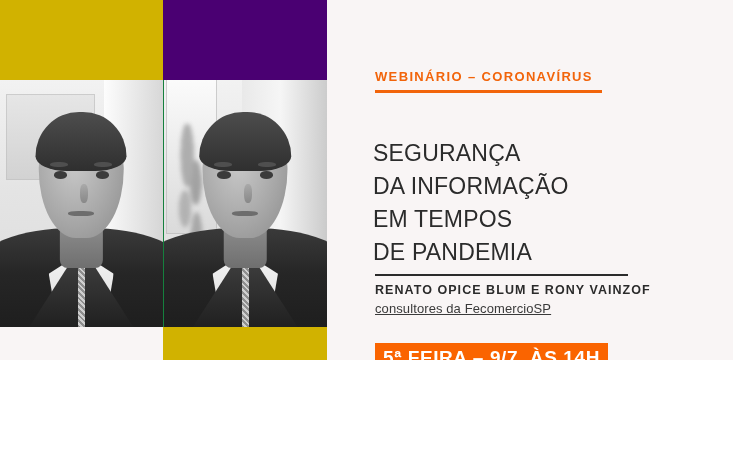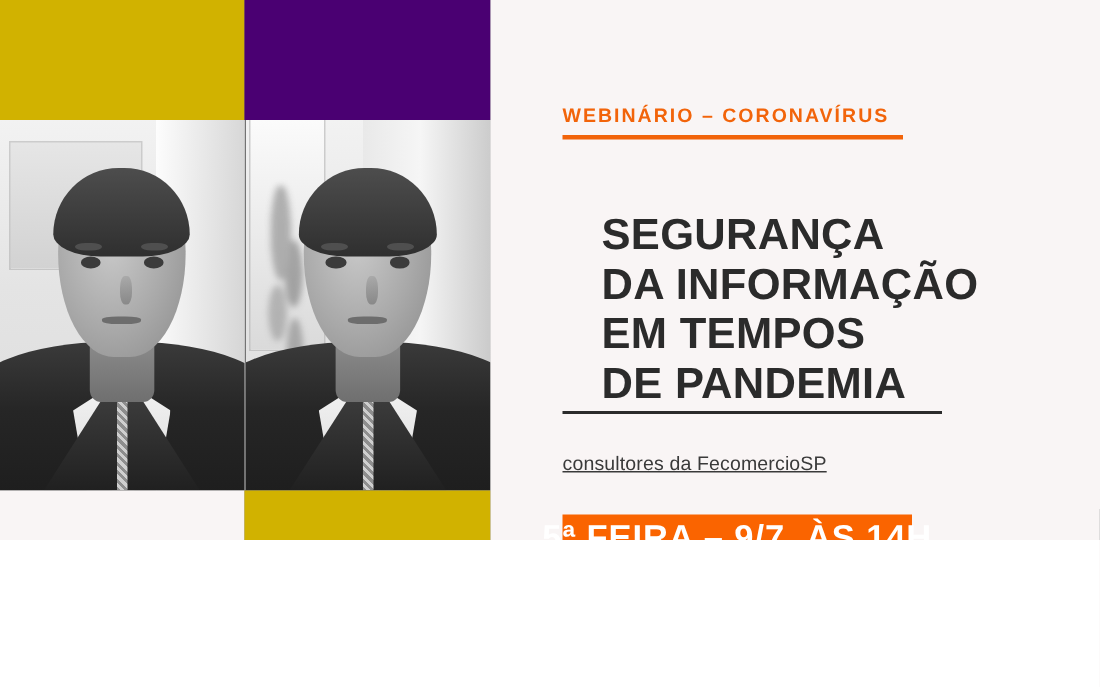--- a/index.html
+++ b/index.html
@@ -15,7 +15,7 @@
     width: 733px;
     height: 360px;
     overflow: hidden;
-    background: #737373;
+    background: #15803d;
   }
 
   

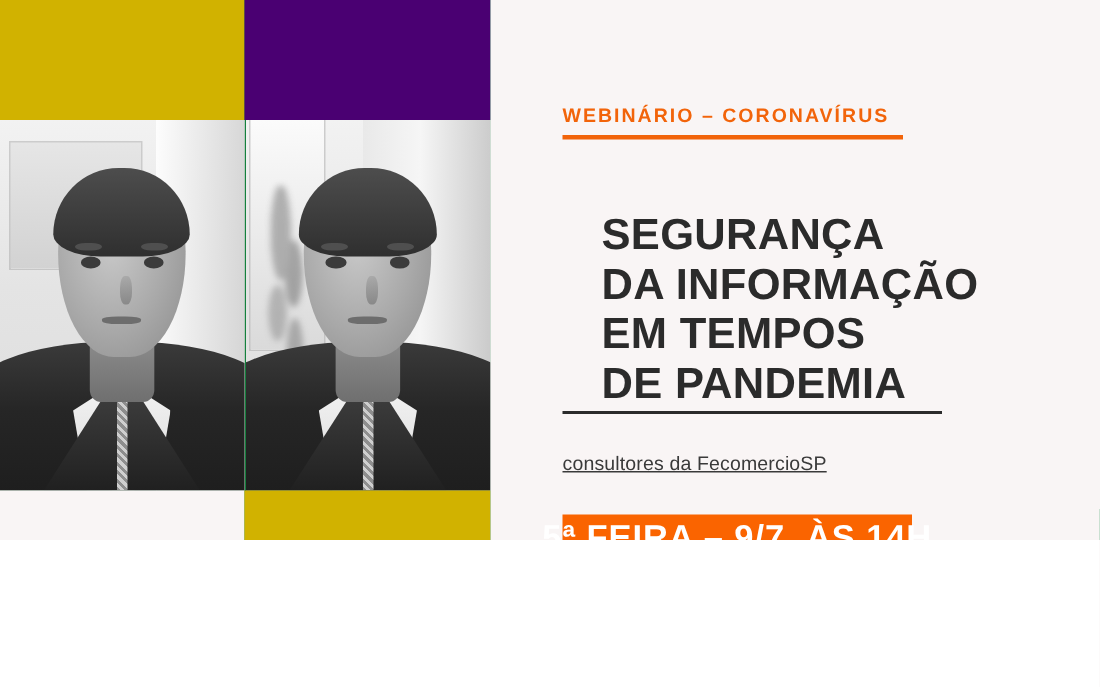--- a/index.html
+++ b/index.html
@@ -260,13 +260,12 @@
     position: absolute;
     left: 46px;
     top: 122px;
-    font-size: 29px;
+    font-size: 23px;
     line-height: 33px;
-    font-weight: bold;
+    font-weight: normal;
     letter-spacing: 0.2px;
     color: #2B2B2B;
     white-space: pre-line;
-    margin-left: 28px;
   }
 
   .speaker-rule {

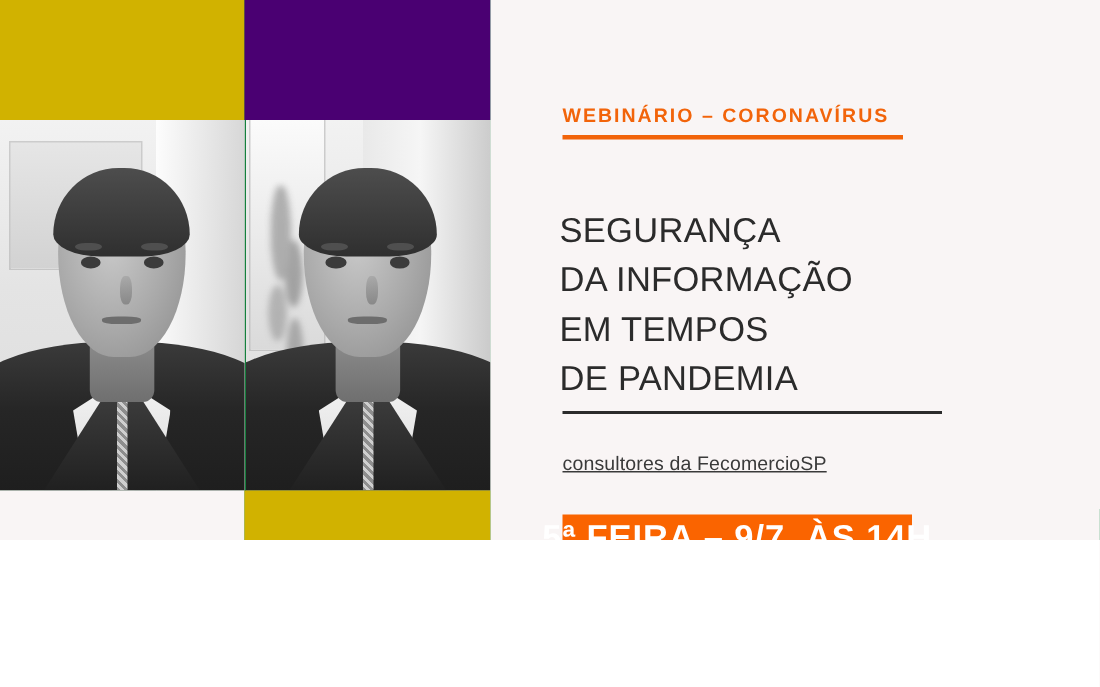--- a/index.html
+++ b/index.html
@@ -397,6 +397,7 @@
 DE PANDEMIA</h1>
 
     <div class="speaker-rule"></div>
+    <div class="speakers">RENATO OPICE BLUM E RONY VAINZOF</div>
     <div class="speakers-sub">consultores da FecomercioSP</div>
 
     <div class="date-badge">

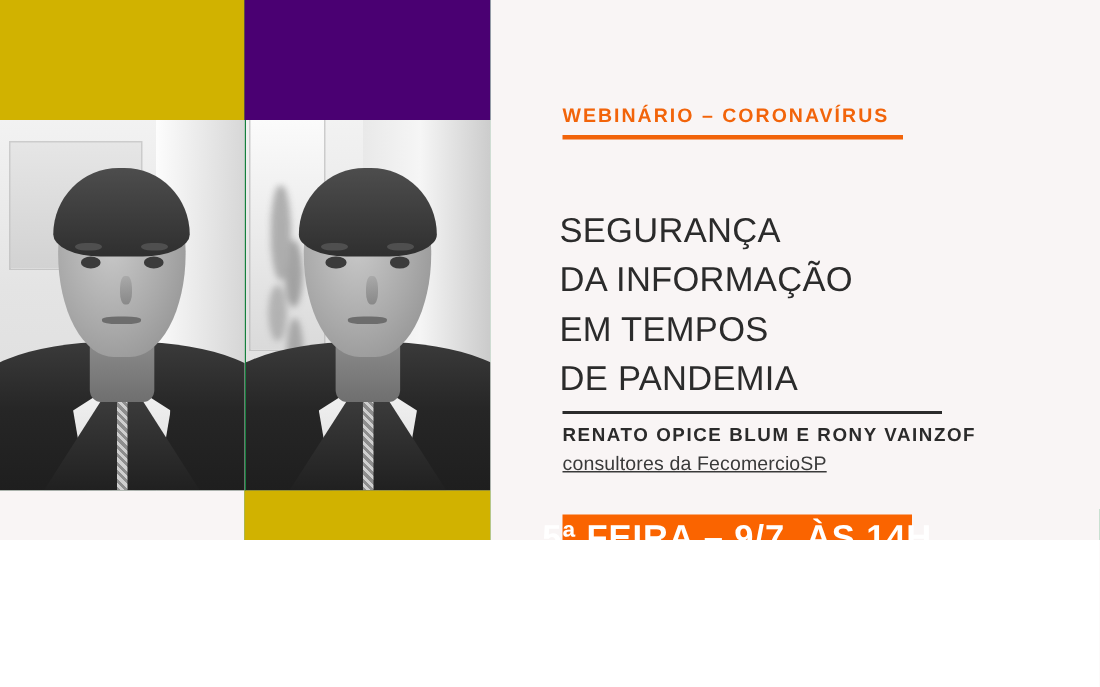--- a/index.html
+++ b/index.html
@@ -309,7 +309,7 @@
     justify-content: center;
   }
   .date-badge span {
-    font-size: 23px;
+    font-size: 19px;
     font-weight: bold;
     letter-spacing: .6px;
     color: #FFFFFF;

